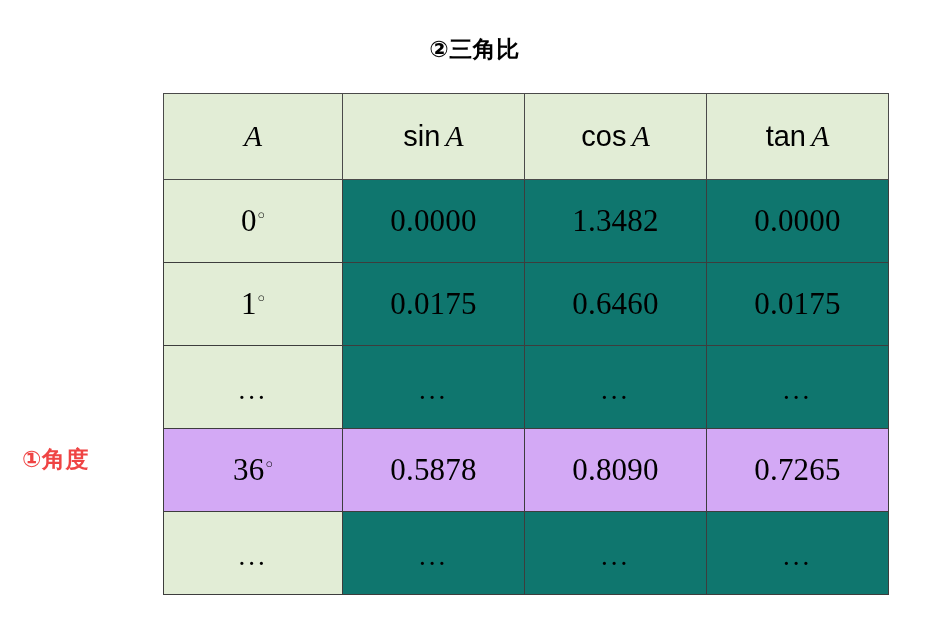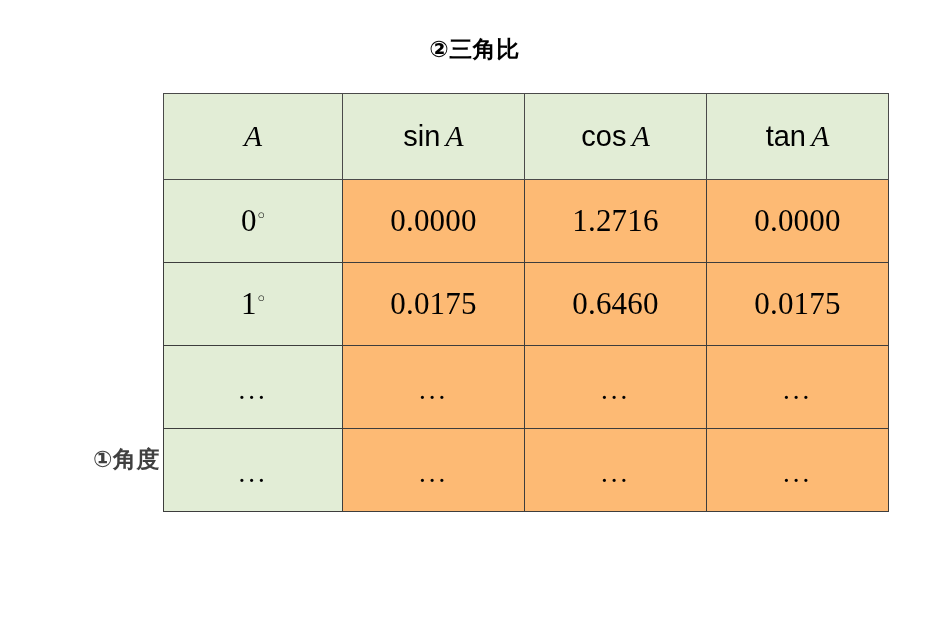--- a/index.html
+++ b/index.html
@@ -83,7 +83,7 @@
   #trig-table tbody td {
     height: 82px;
     font-size: 31px;
-    background: #fdba74;
+    background: #0f766e;
   }
 
   

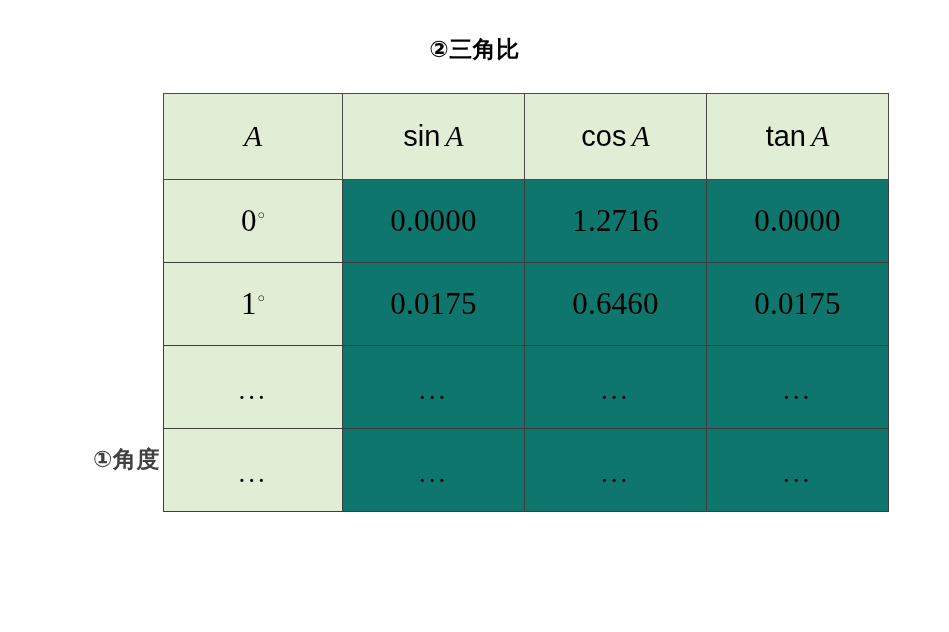--- a/index.html
+++ b/index.html
@@ -164,7 +164,7 @@
       <tr>
         <td class="col-angle"><span class="num">0</span><span class="deg" style="font-size: 0.4em; vertical-align: 0.95em;">○</span></td>
         <td><span class="num">0.0000</span></td>
-        <td><span class="num">1.2716</span></td>
+        <td><span class="num">1.3482</span></td>
         <td><span class="num">0.0000</span></td>
       </tr>
       <tr>

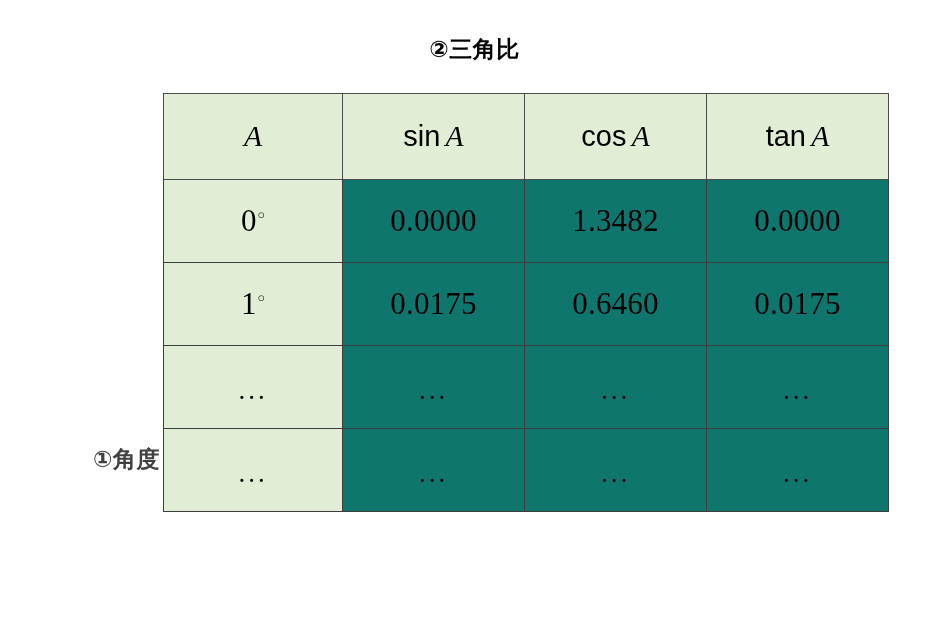--- a/index.html
+++ b/index.html
@@ -34,15 +34,15 @@
   
   #row-label-angle {
     position: absolute;
-    left: 30px;
+    left: 22px;
     top: 444px;
     width: 130px;
-    text-align: right;
+    text-align: left;
     font-family: "DejaVu Sans", sans-serif;
     font-weight: bold;
     font-size: 23px;
     letter-spacing: 0.5px;
-    color: #404040;
+    color: #ef4444;
     white-space: nowrap;
   }
 

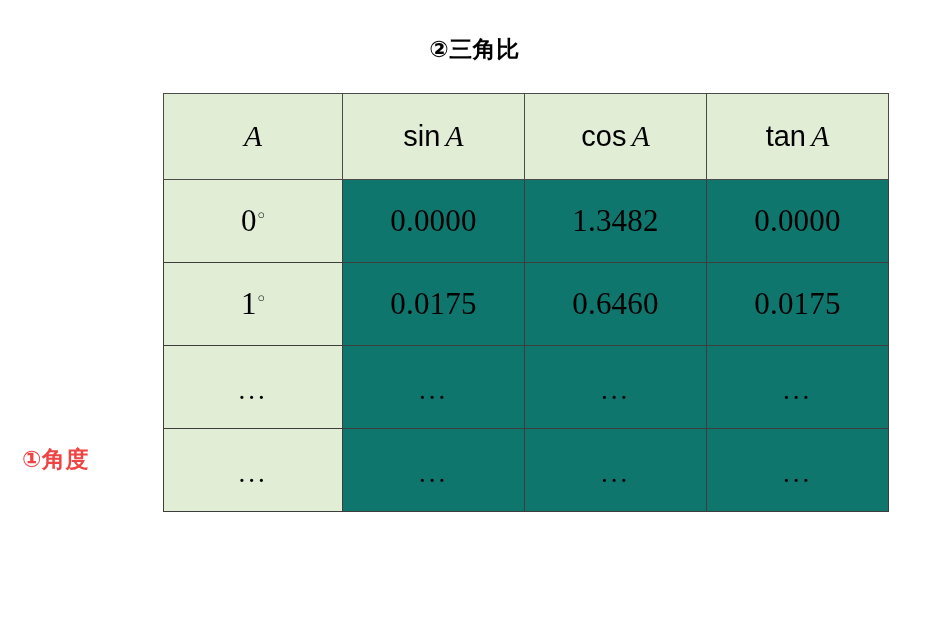--- a/index.html
+++ b/index.html
@@ -179,6 +179,12 @@
         <td><span class="ellipsis">...</span></td>
         <td><span class="ellipsis">...</span></td>
       </tr>
+      <tr class="row-highlight">
+        <td class="col-angle"><span class="num">36</span><span class="deg" style="font-size: 0.4em; vertical-align: 0.95em;">○</span></td>
+        <td><span class="num">0.5878</span></td>
+        <td><span class="num">0.8090</span></td>
+        <td><span class="num">0.7265</span></td>
+      </tr>
       <tr>
         <td class="col-angle"><span class="ellipsis">...</span></td>
         <td><span class="ellipsis">...</span></td>

